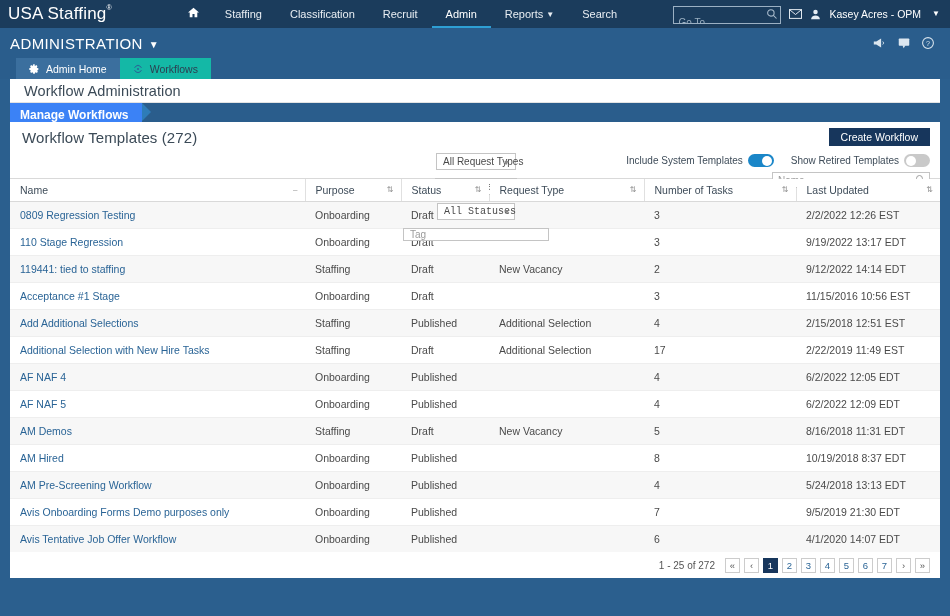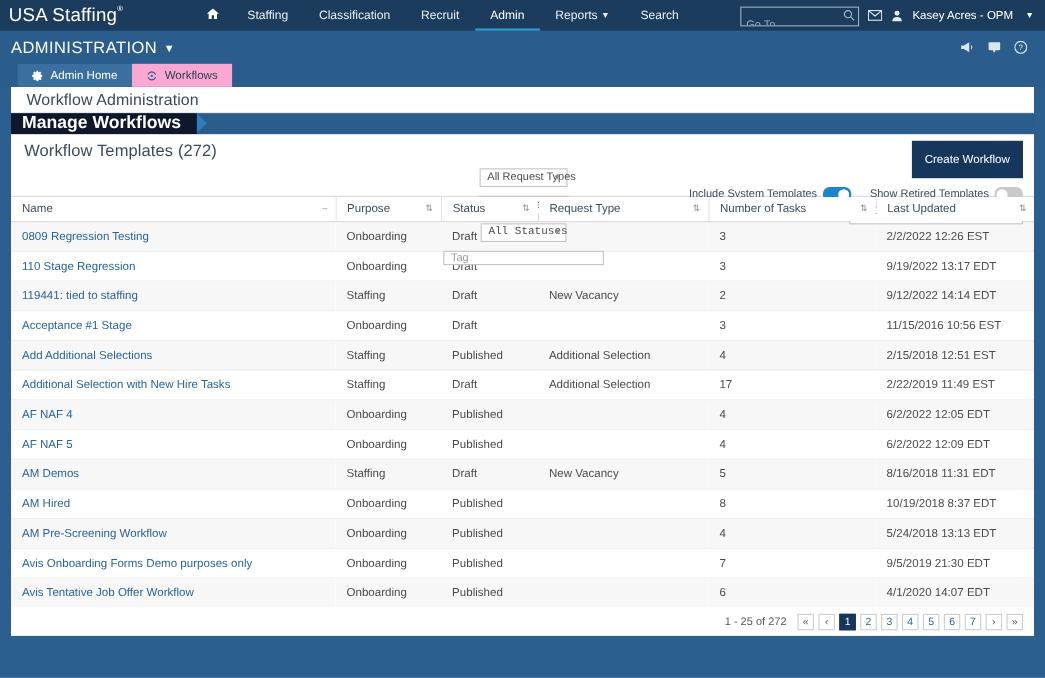--- a/index.html
+++ b/index.html
@@ -155,7 +155,7 @@
     cursor: pointer;
   }
   .tab.active {
-    background: #f9a8d4;
+    background: #14b8a6;
     color: #2d3e50;
     text-align: center;
   }

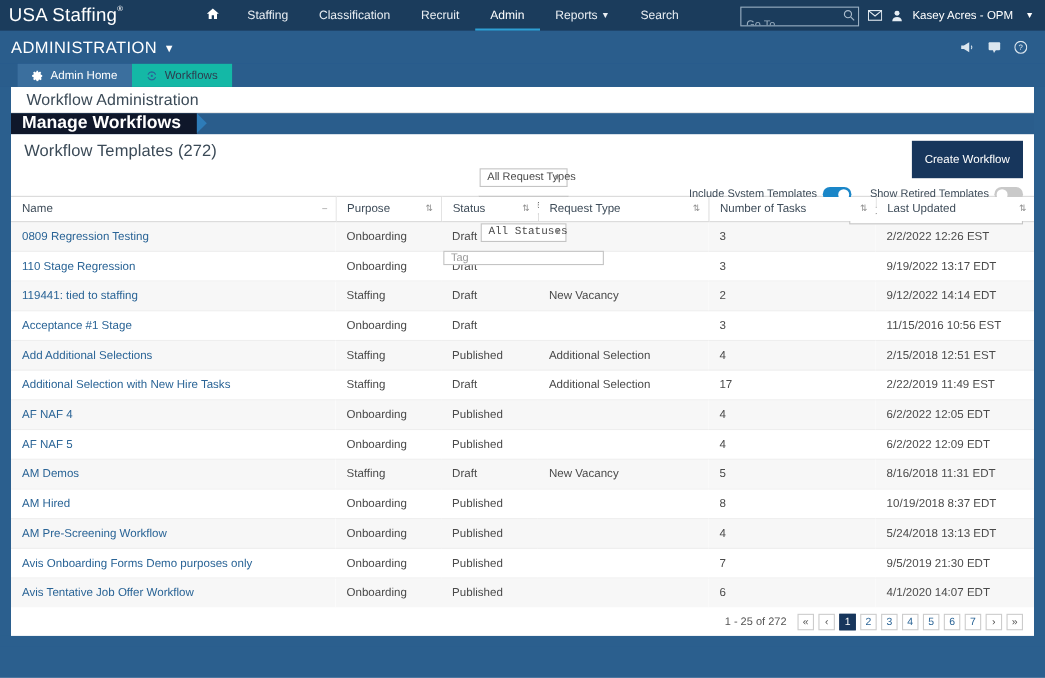--- a/index.html
+++ b/index.html
@@ -190,12 +190,12 @@
   }
   .subtab {
     position: relative;
-    background: #0f172a;
+    background: #3b82f6;
     color: #ffffff;
-    font-size: 16px;
+    font-size: 12px;
     font-weight: bold;
     display: flex;
-    align-items: flex-start;
+    align-items: flex-end;
     padding: 0 14px 0 10px;
     white-space: nowrap;
     cursor: pointer;

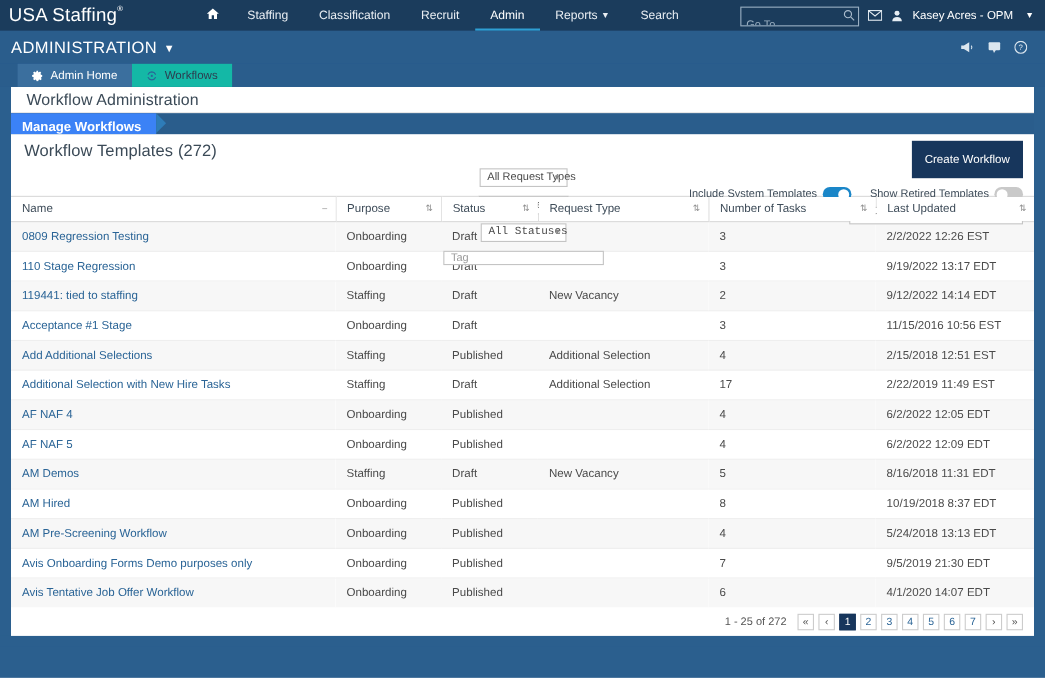--- a/index.html
+++ b/index.html
@@ -279,7 +279,7 @@
     font-size: 10.5px;
     font-family: "Liberation Sans", sans-serif;
     padding: 0 12px;
-    height: 34px;
+    height: 18px;
     line-height: 18px;
     cursor: pointer;
     display: inline-block;

